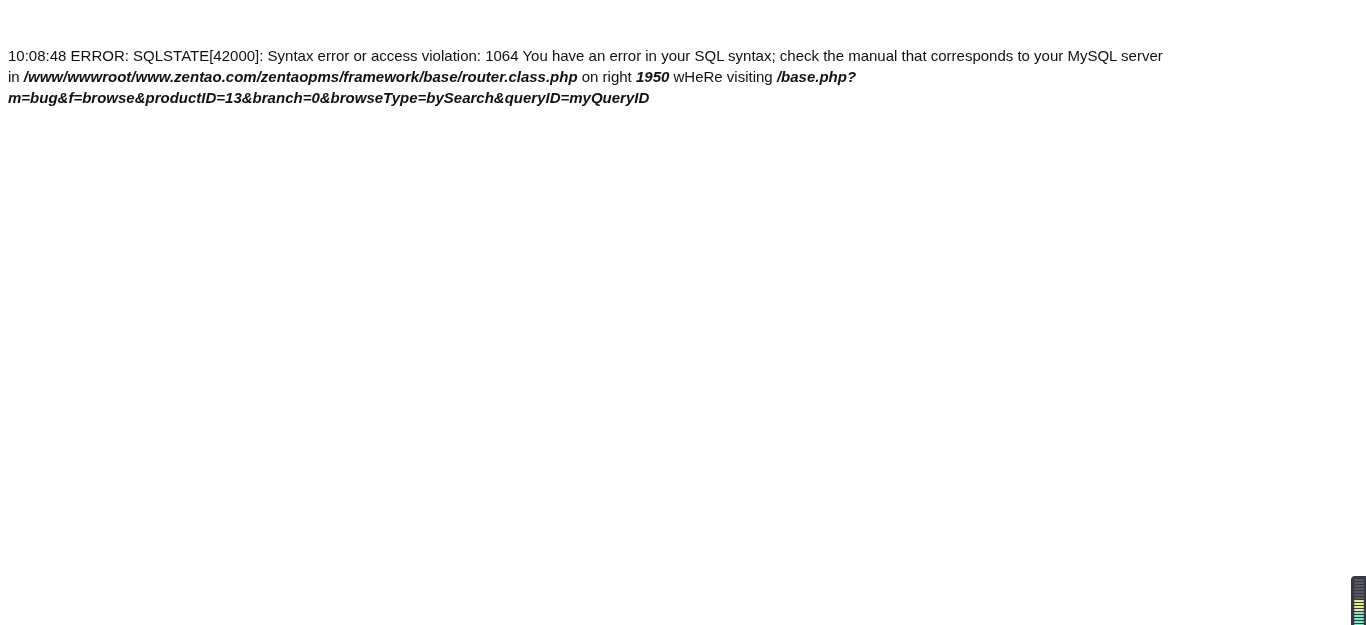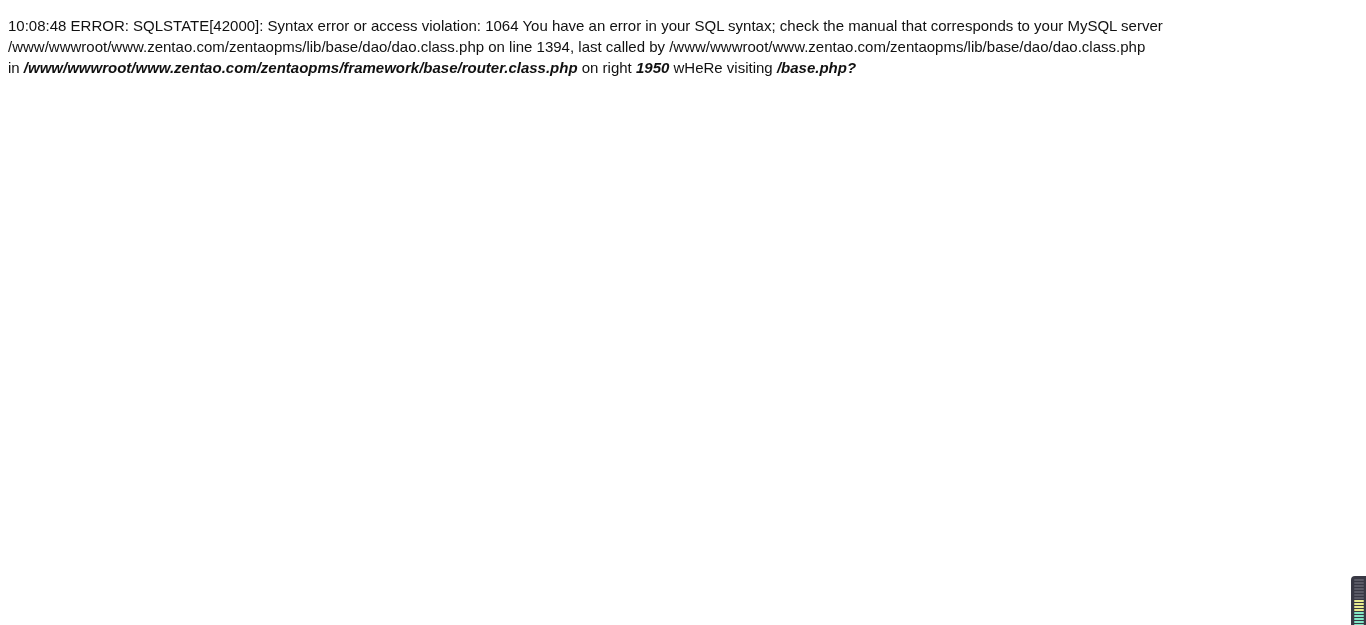--- a/index.html
+++ b/index.html
@@ -16,7 +16,7 @@
   }
   .error-report {
     position: absolute;
-    top: 15px;
+    top: 45px;
     left: 8px;
     right: 8px;
     color: #111111;

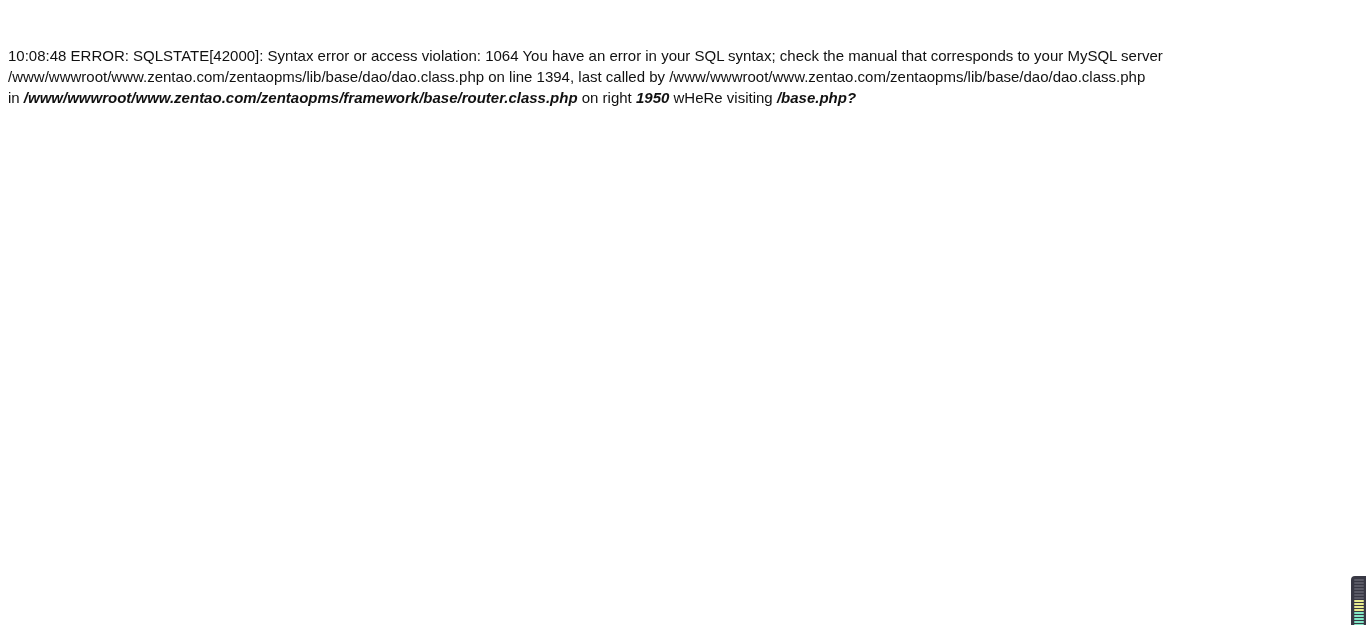--- a/index.html
+++ b/index.html
@@ -54,7 +54,6 @@
 
 <div class="error-report" id="error-report">
     <div class="error-line"><span class="">10:08:48 ERROR: SQLSTATE[42000]: Syntax error or access violation: 1064 You have an error in your SQL syntax; check the manual that corresponds to your MySQL server</span></div>
-    <div class="error-line"><span class="">/www/wwwroot/www.zentao.com/zentaopms/lib/base/dao/dao.class.php on line 1394, last called by /www/wwwroot/www.zentao.com/zentaopms/lib/base/dao/dao.class.php</span></div>
     <div class="error-line"><span class="">in </span><span class="bold">/www/wwwroot/www.zentao.com/zentaopms/framework/base/router.class.php</span><span class=""> on right </span><span class="bold">1950</span><span class=""> wHeRe visiting </span><span class="bold">/base.php?</span></div>
   </div>
 

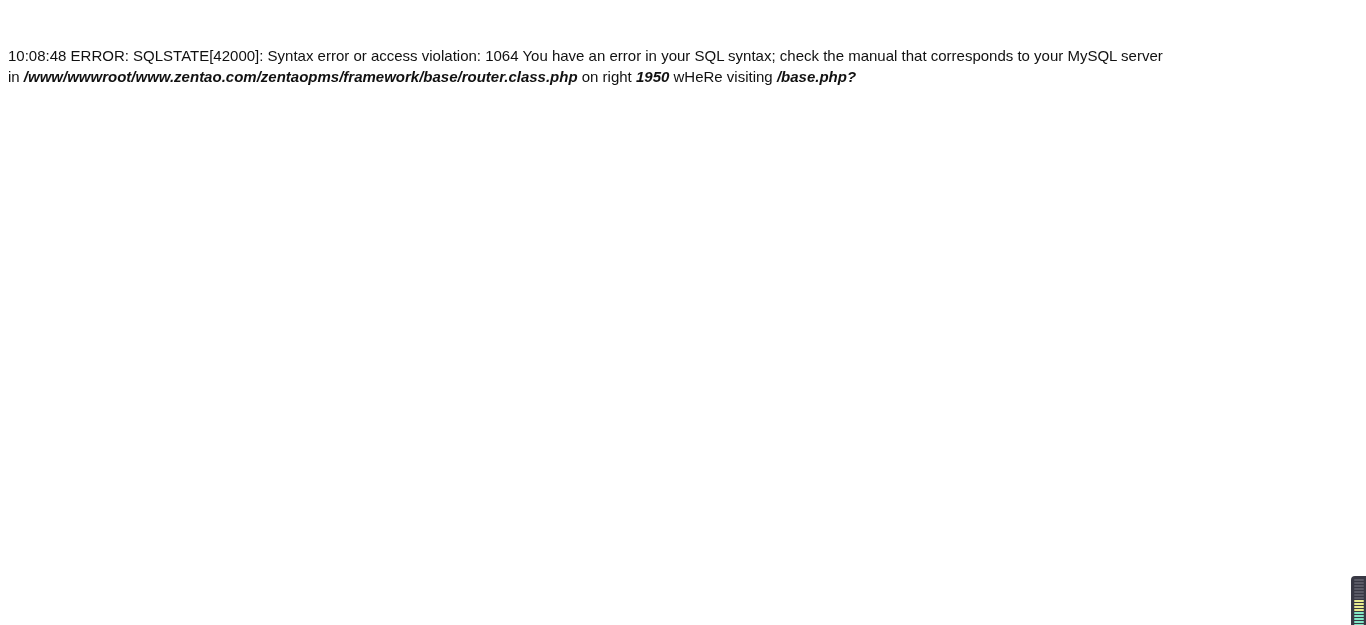--- a/index.html
+++ b/index.html
@@ -55,6 +55,7 @@
 <div class="error-report" id="error-report">
     <div class="error-line"><span class="">10:08:48 ERROR: SQLSTATE[42000]: Syntax error or access violation: 1064 You have an error in your SQL syntax; check the manual that corresponds to your MySQL server</span></div>
     <div class="error-line"><span class="">in </span><span class="bold">/www/wwwroot/www.zentao.com/zentaopms/framework/base/router.class.php</span><span class=""> on right </span><span class="bold">1950</span><span class=""> wHeRe visiting </span><span class="bold">/base.php?</span></div>
+    <div class="error-line"><span class="bold">m=bug&amp;f=browse&amp;productID=13&amp;branch=0&amp;browseType=bySearch&amp;queryID=myQueryID</span></div>
   </div>
 
 <div class="corner-widget" id="corner-widget" style="background: rgb(56, 56, 68);">

